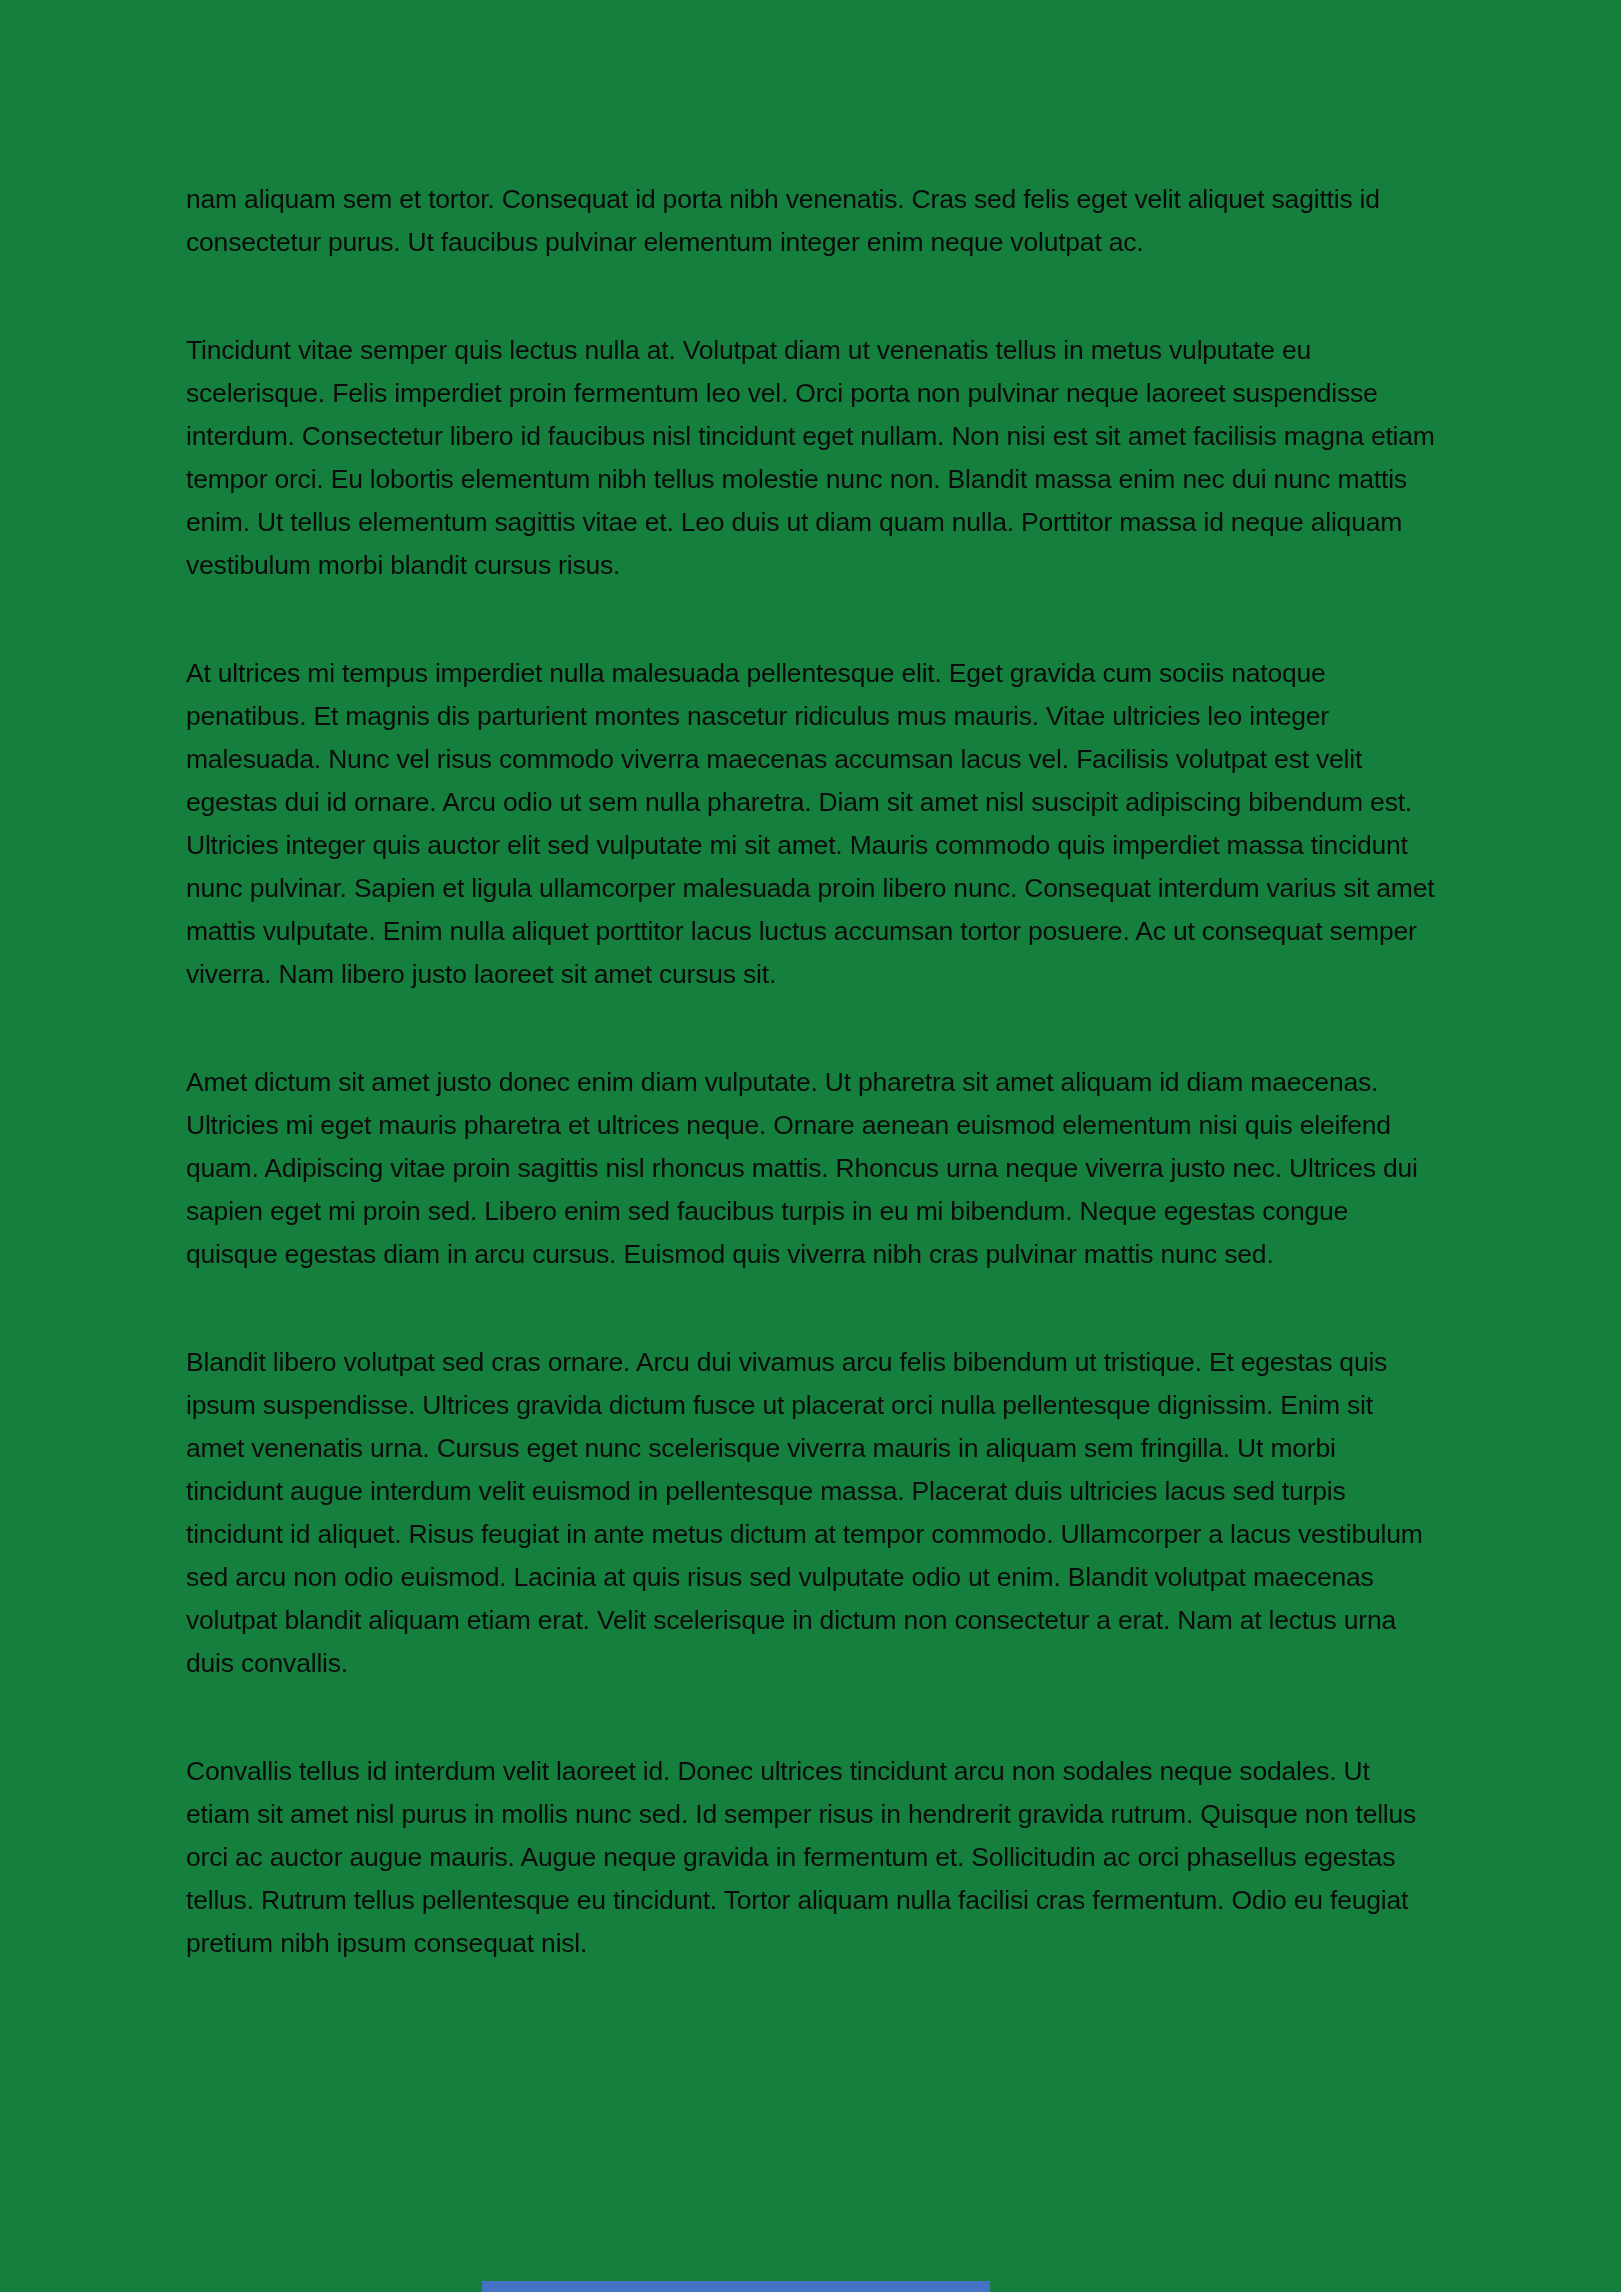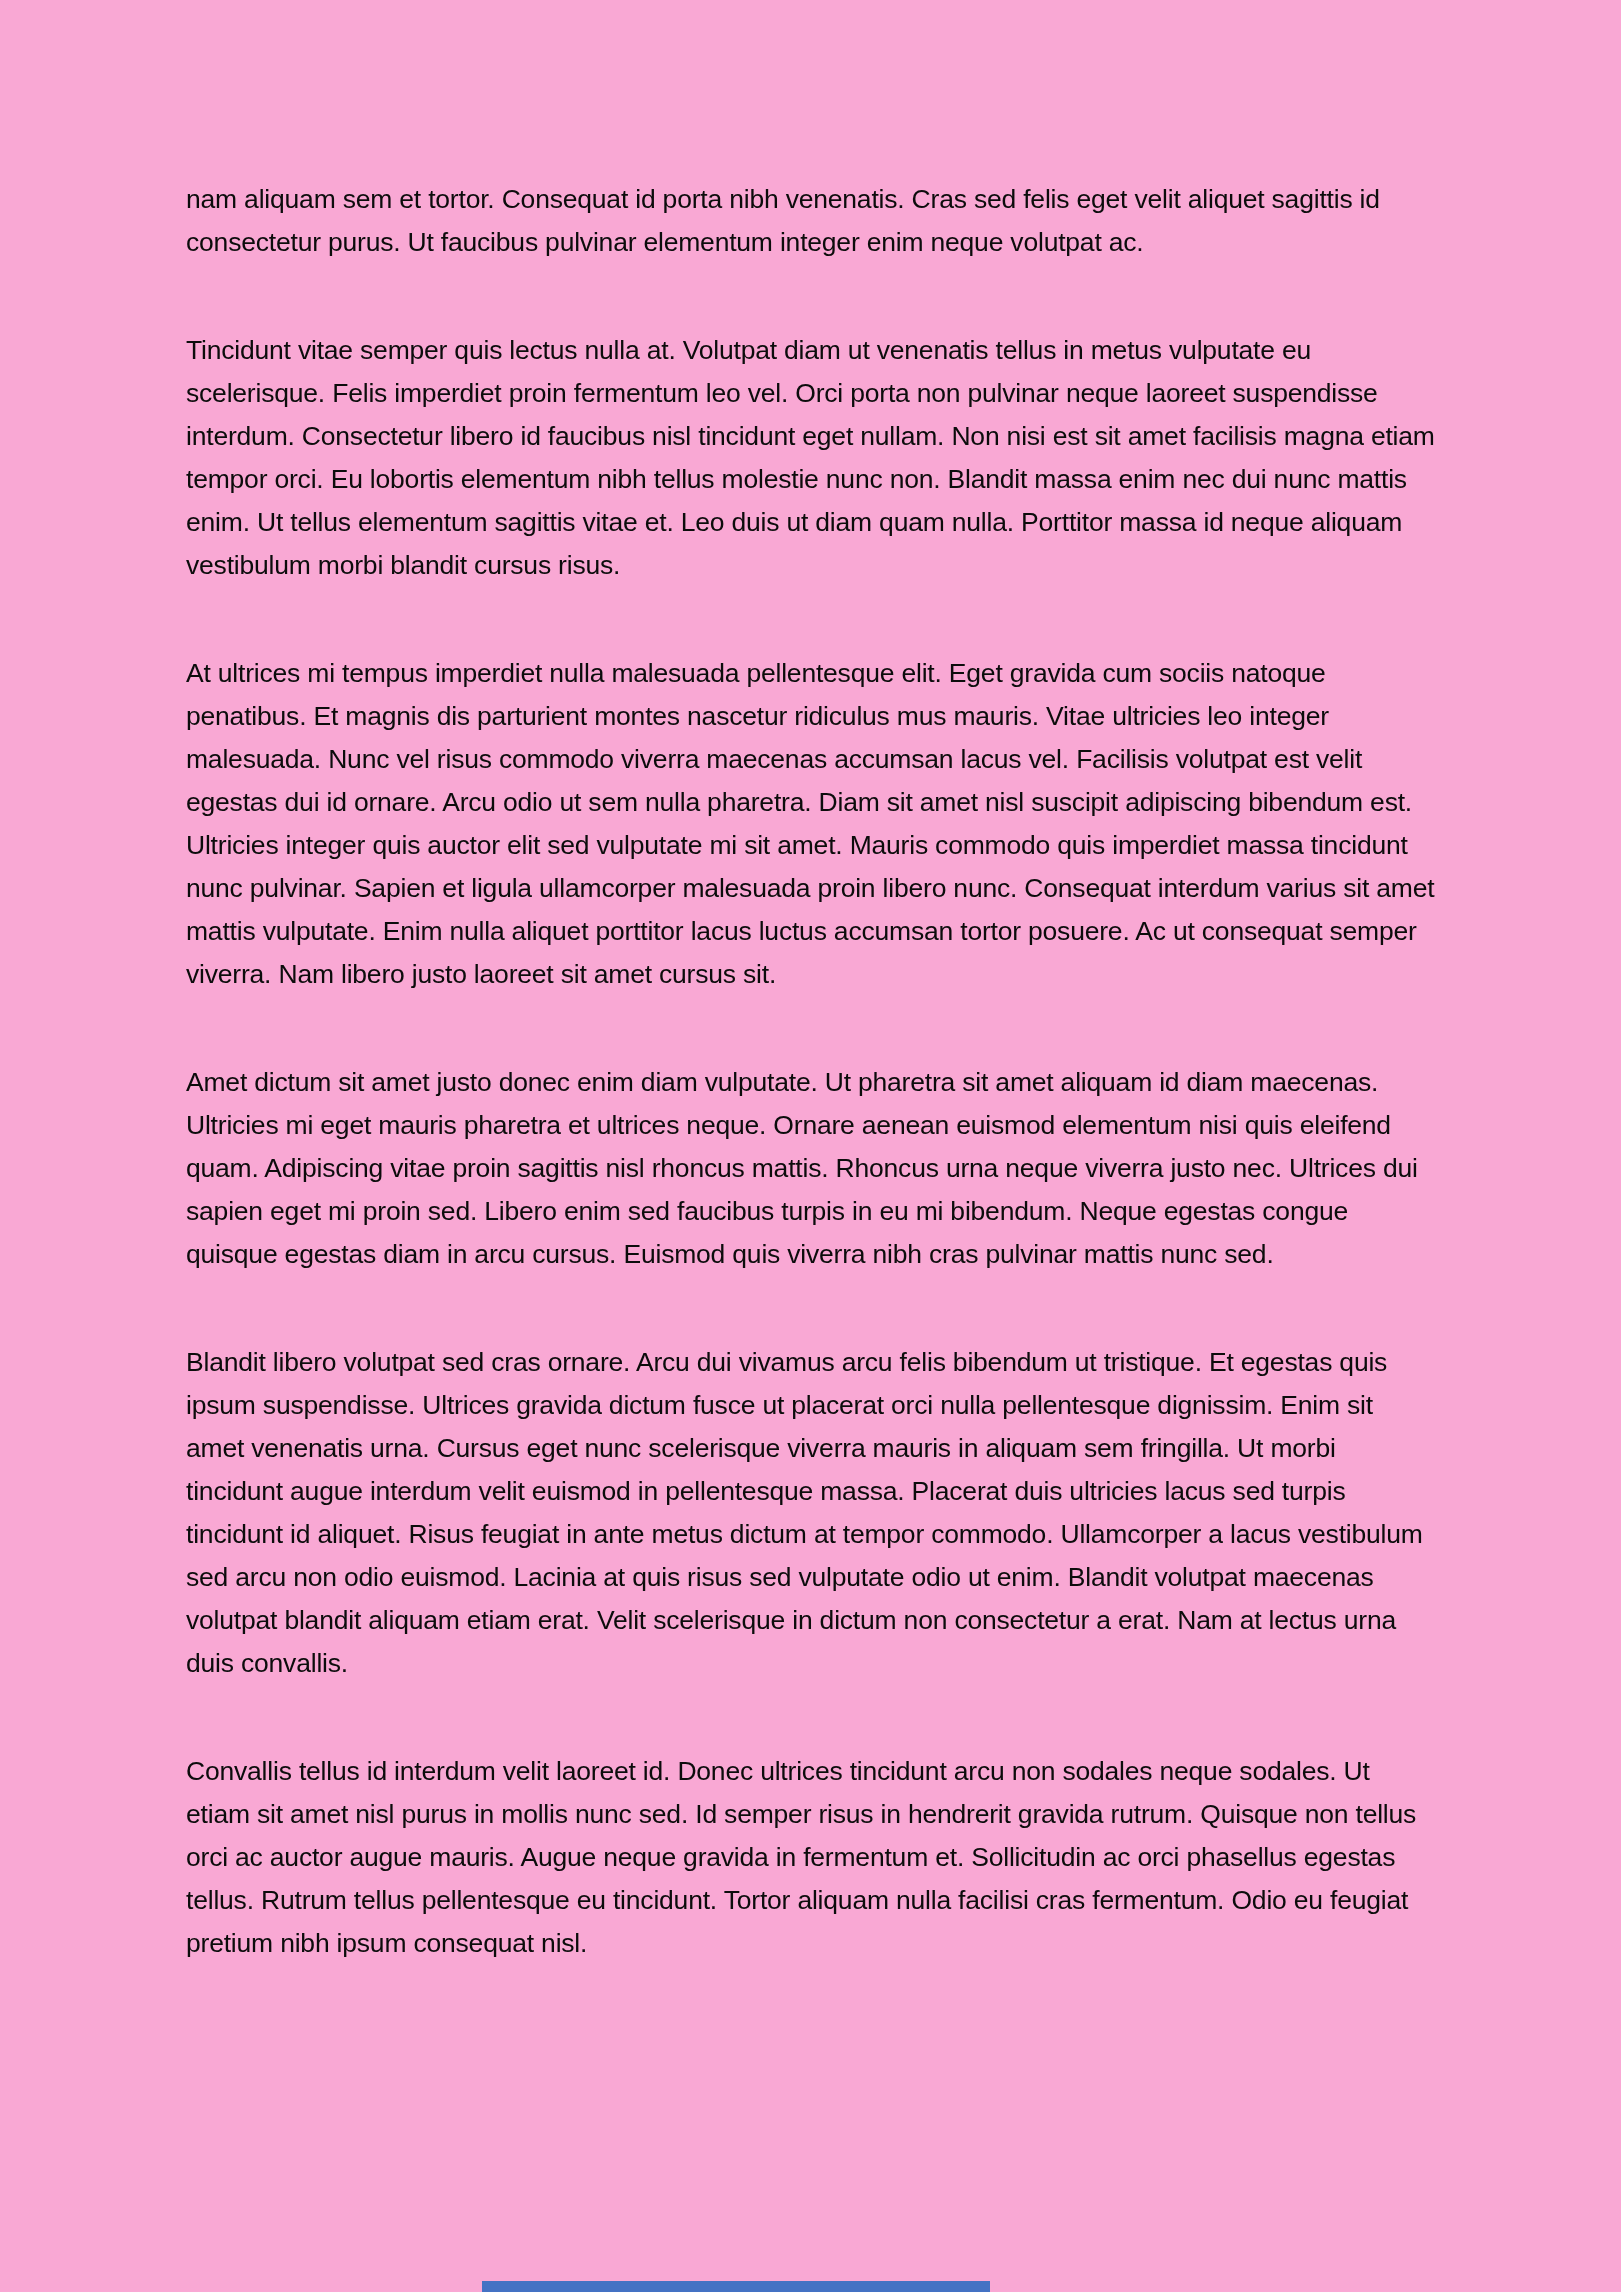--- a/index.html
+++ b/index.html
@@ -44,7 +44,7 @@
 </head>
 <body>
 
-<div class="page" style="background: #f9a8d4;">
+<div class="page" style="background: #15803d;">
   <div class="doc-body">
     <p style="color: rgb(12, 12, 12);">nam aliquam sem et tortor. Consequat id porta nibh venenatis. Cras sed felis eget velit aliquet sagittis id consectetur purus. Ut faucibus pulvinar elementum integer enim neque volutpat ac.</p>
     <p style="color: rgb(12, 12, 12);">Tincidunt vitae semper quis lectus nulla at. Volutpat diam ut venenatis tellus in metus vulputate eu scelerisque. Felis imperdiet proin fermentum leo vel. Orci porta non pulvinar neque laoreet suspendisse interdum. Consectetur libero id faucibus nisl tincidunt eget nullam. Non nisi est sit amet facilisis magna etiam tempor orci. Eu lobortis elementum nibh tellus molestie nunc non. Blandit massa enim nec dui nunc mattis enim. Ut tellus elementum sagittis vitae et. Leo duis ut diam quam nulla. Porttitor massa id neque aliquam vestibulum morbi blandit cursus risus.</p>

